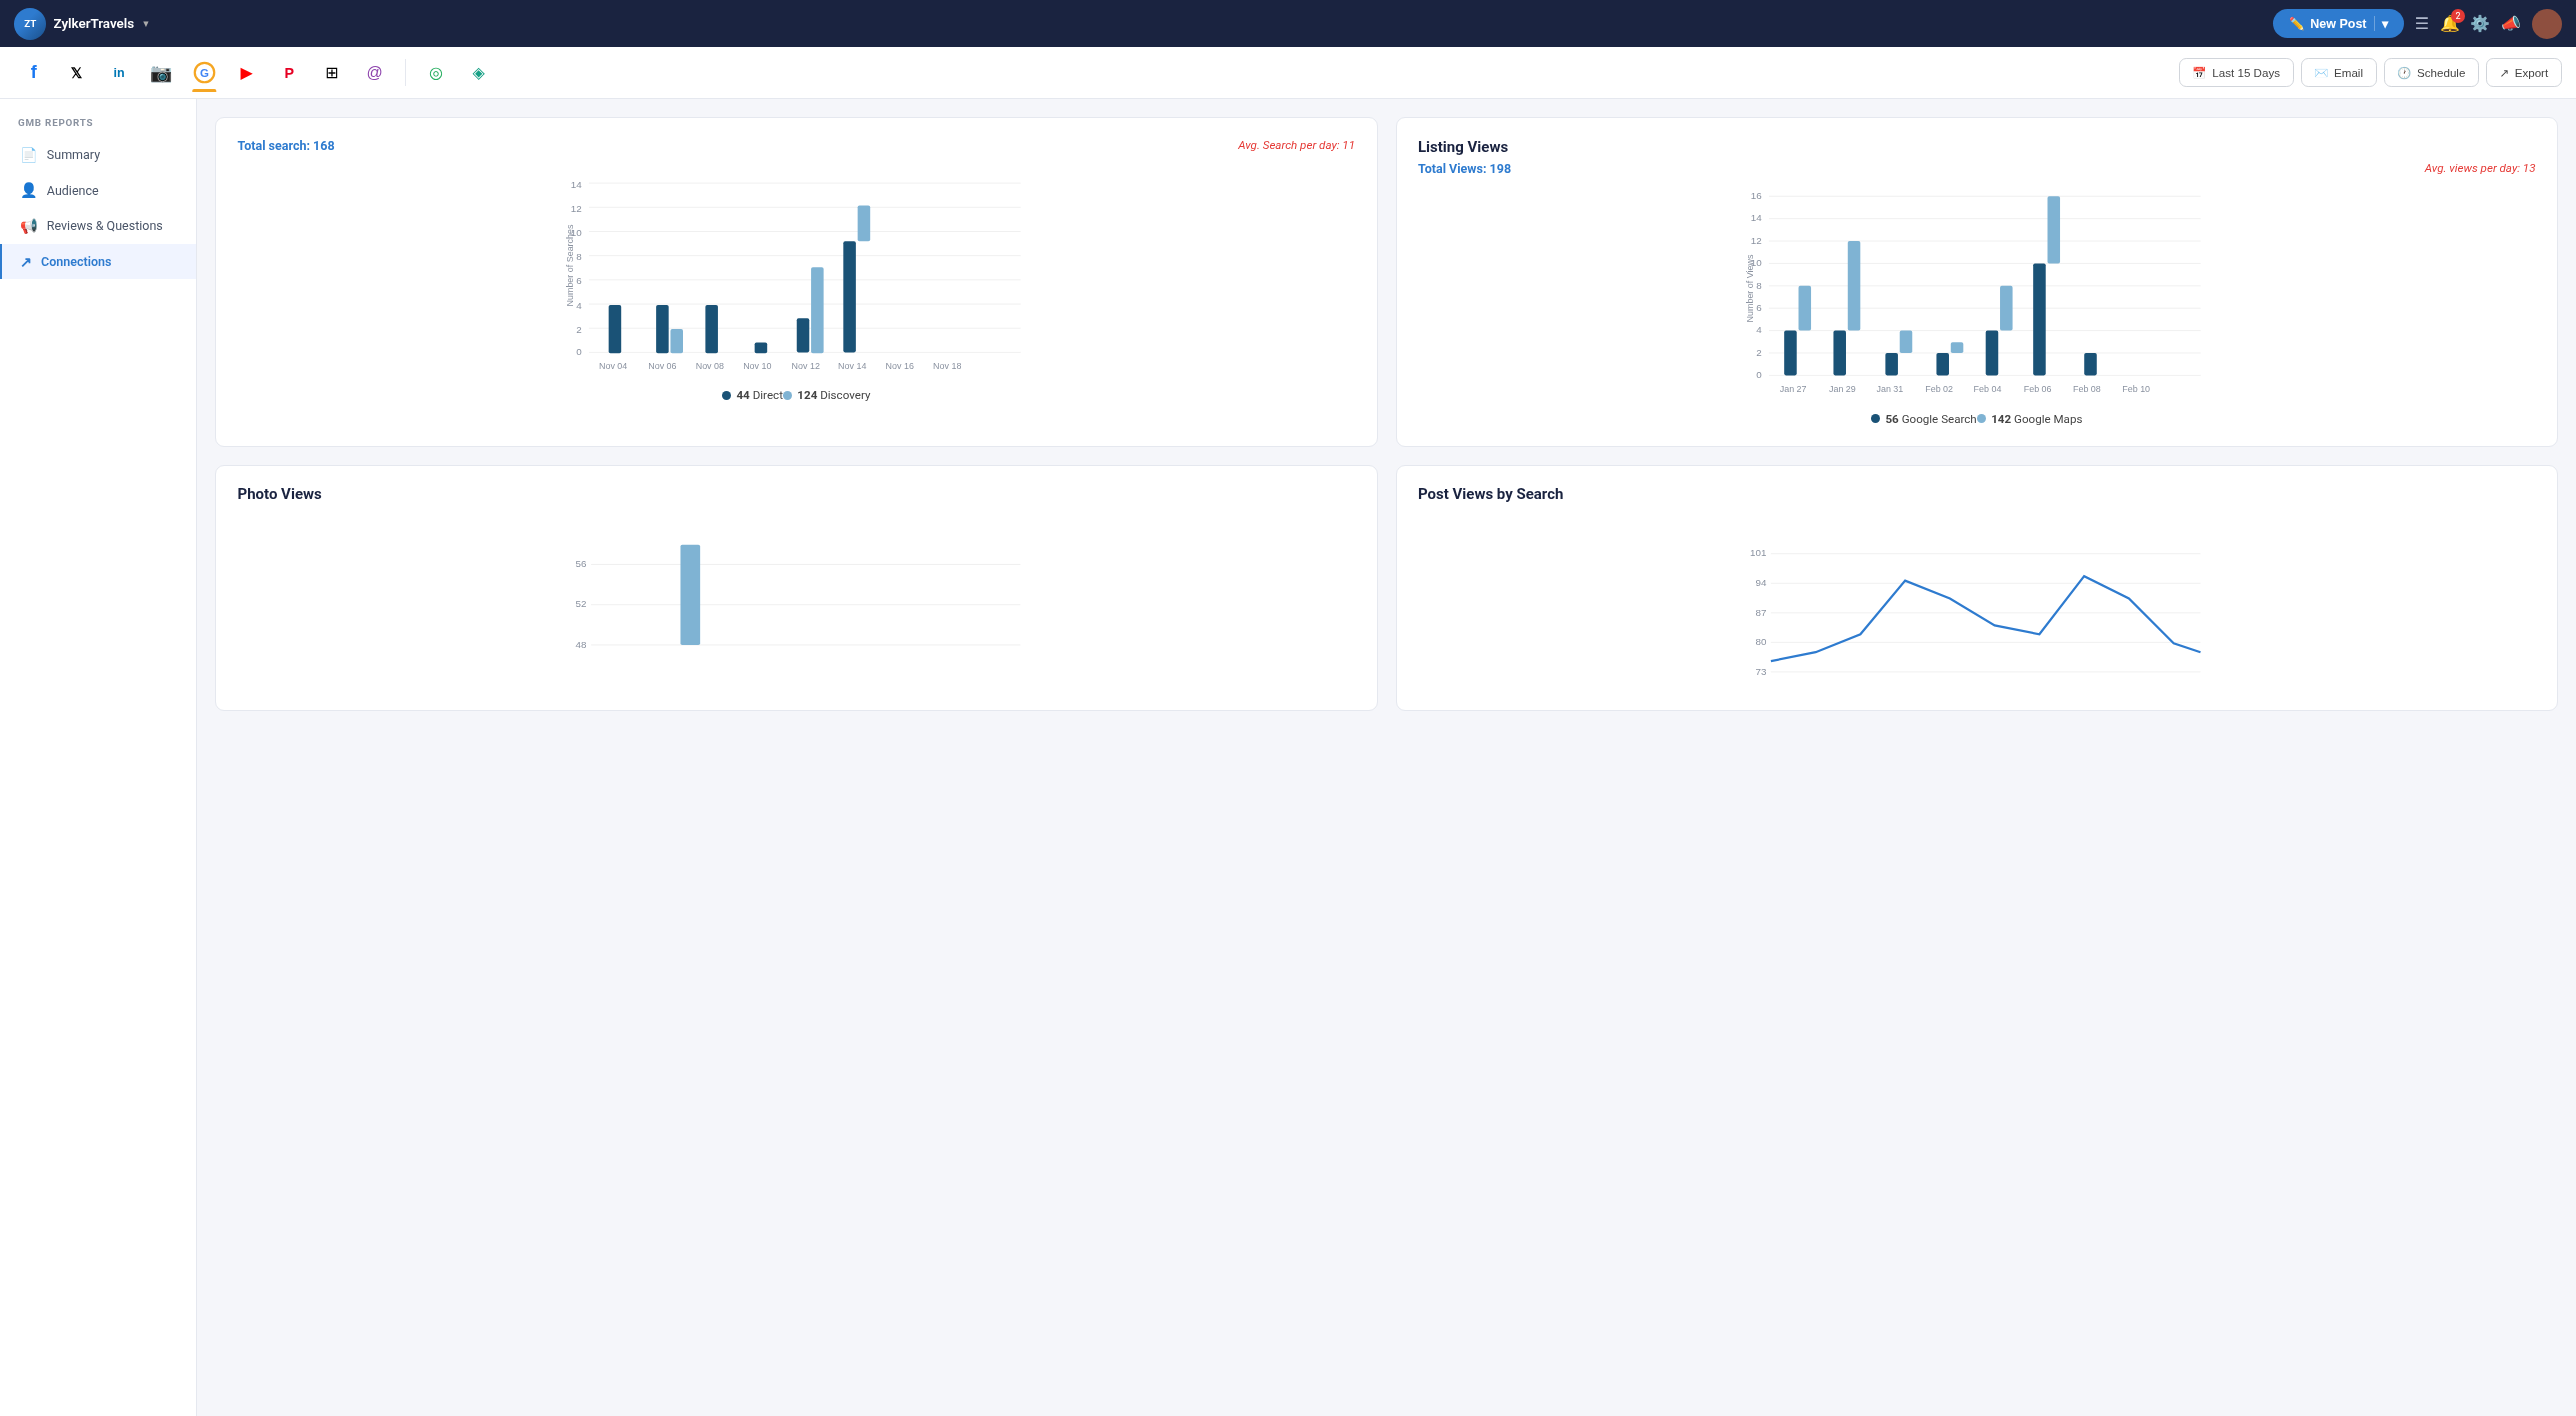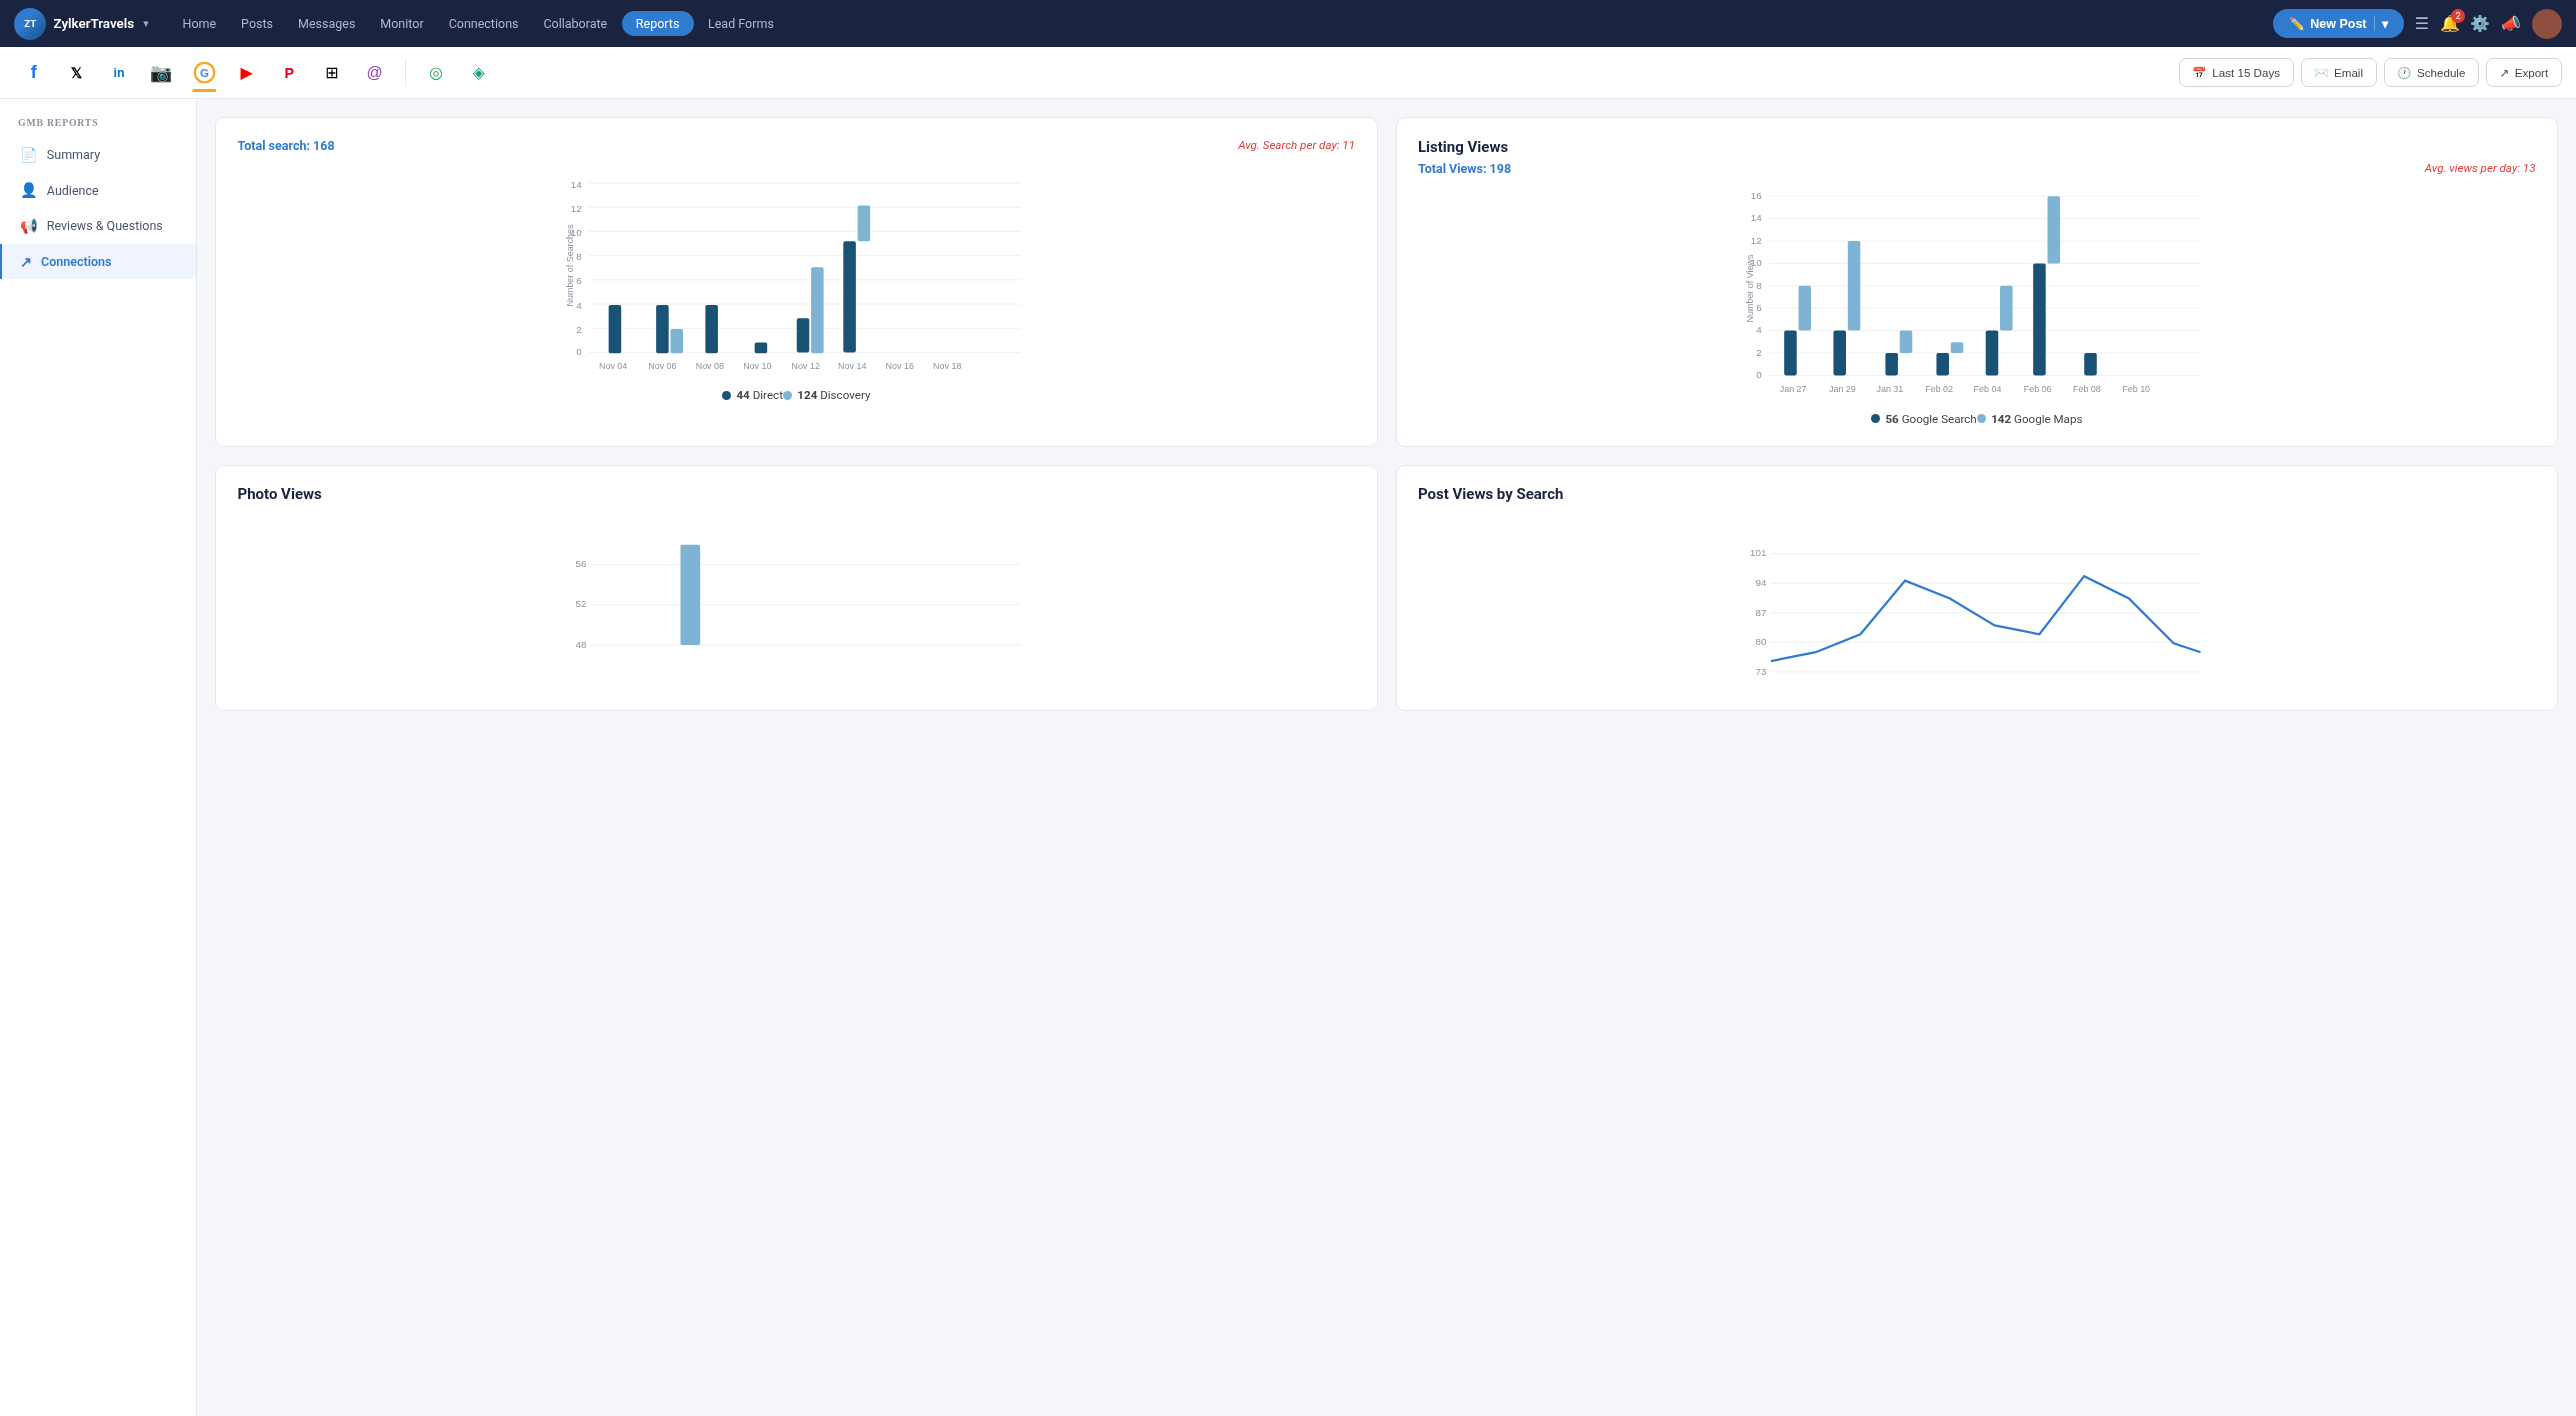--- a/index.html
+++ b/index.html
@@ -138,16 +138,6 @@
     <span class="brand-chevron">▾</span>
   </div>
 
-  <div class="nav-links">
-    <a class="nav-link">Home</a>
-    <a class="nav-link">Posts</a>
-    <a class="nav-link">Messages</a>
-    <a class="nav-link">Monitor</a>
-    <a class="nav-link">Connections</a>
-    <a class="nav-link">Collaborate</a>
-    <a class="nav-link active">Reports</a>
-    <a class="nav-link">Lead Forms</a>
-  </div>
 
   <div class="nav-right">
     <button class="new-post-btn">

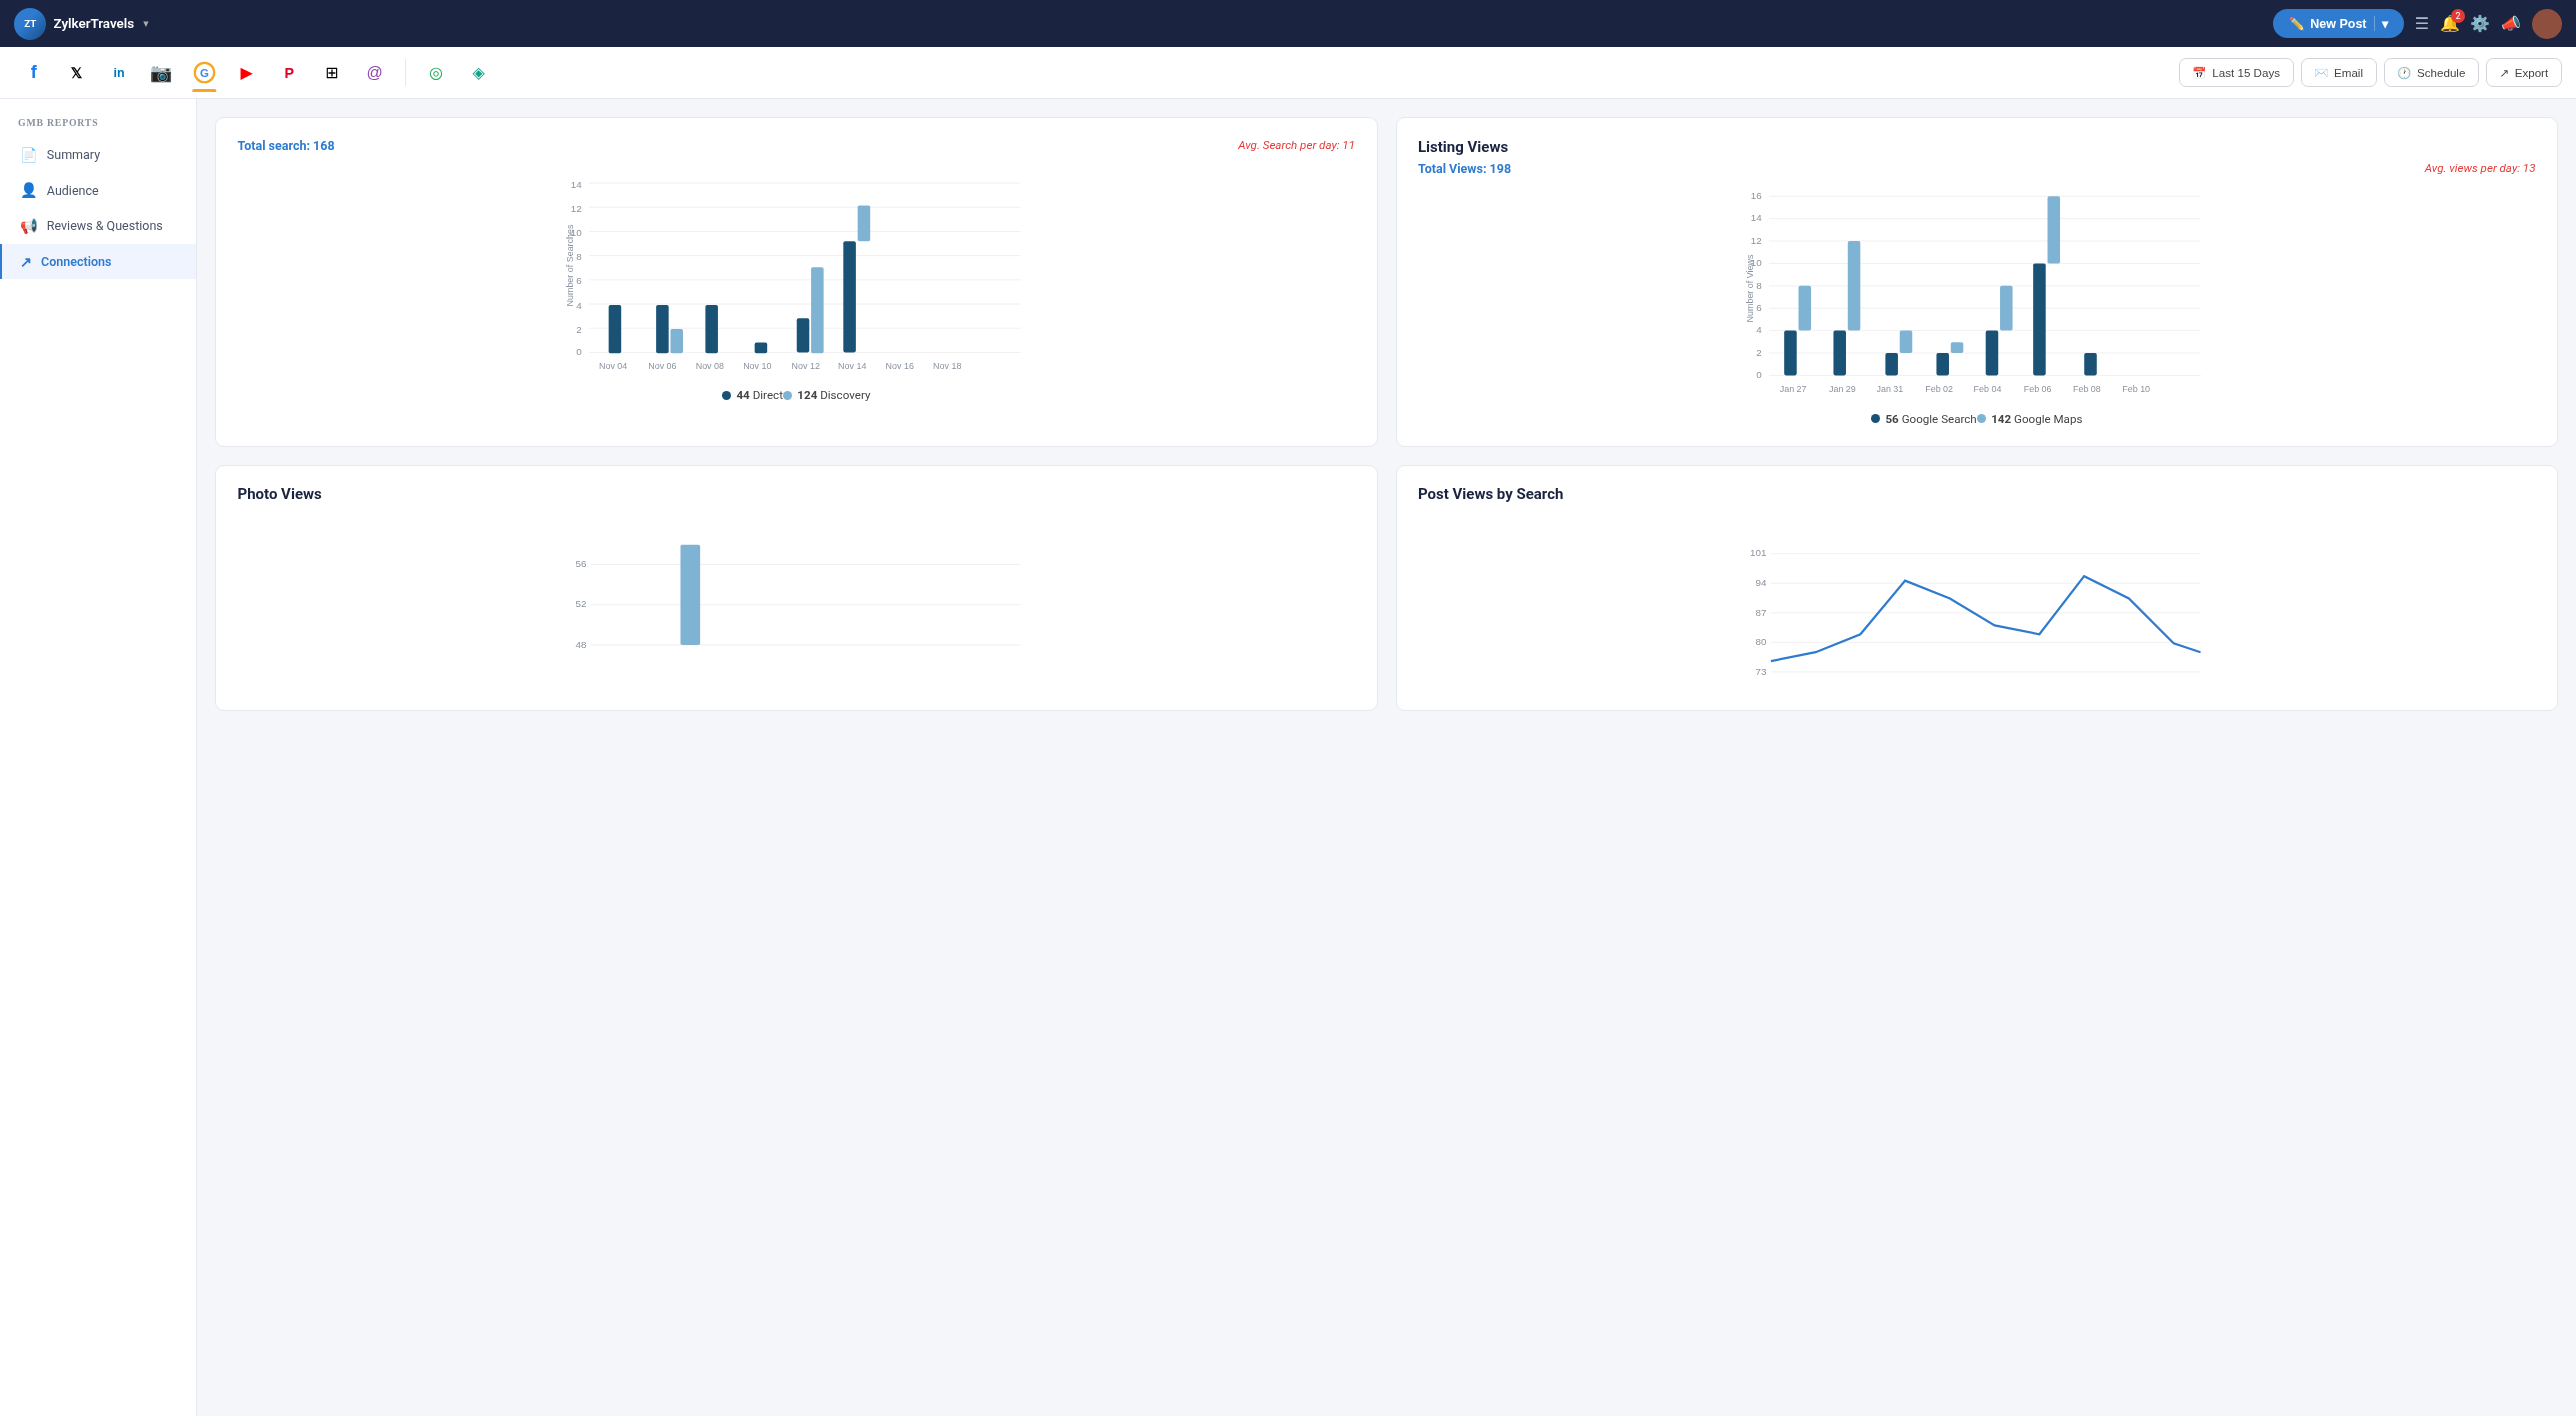--- a/index.html
+++ b/index.html
@@ -91,7 +91,7 @@
     }
     .sidebar-section-title {
       font-size: 9.8px; font-weight: 700; color: #8a92a0; letter-spacing: 0.08em;
-      padding: 0 18px 9px; text-transform: uppercase; font-family: Liberation Serif, serif;
+      padding: 0 18px 9px; text-transform: uppercase;
     }
     .sidebar-item {
       display: flex; align-items: center; gap: 9px;

